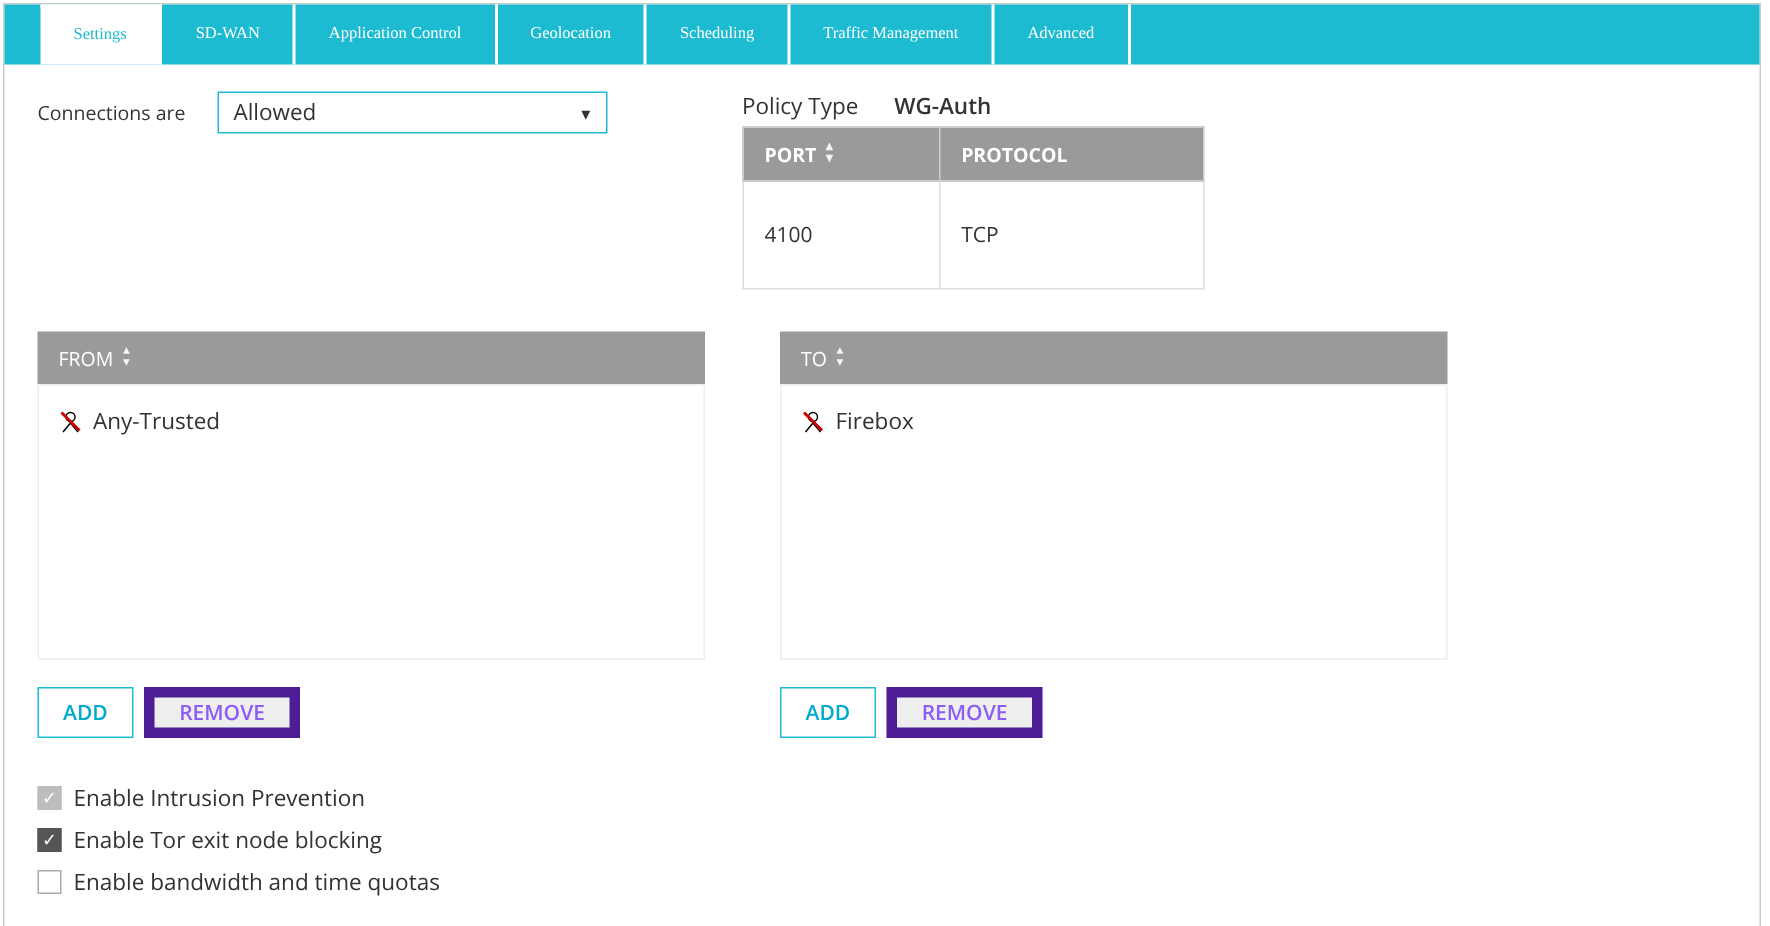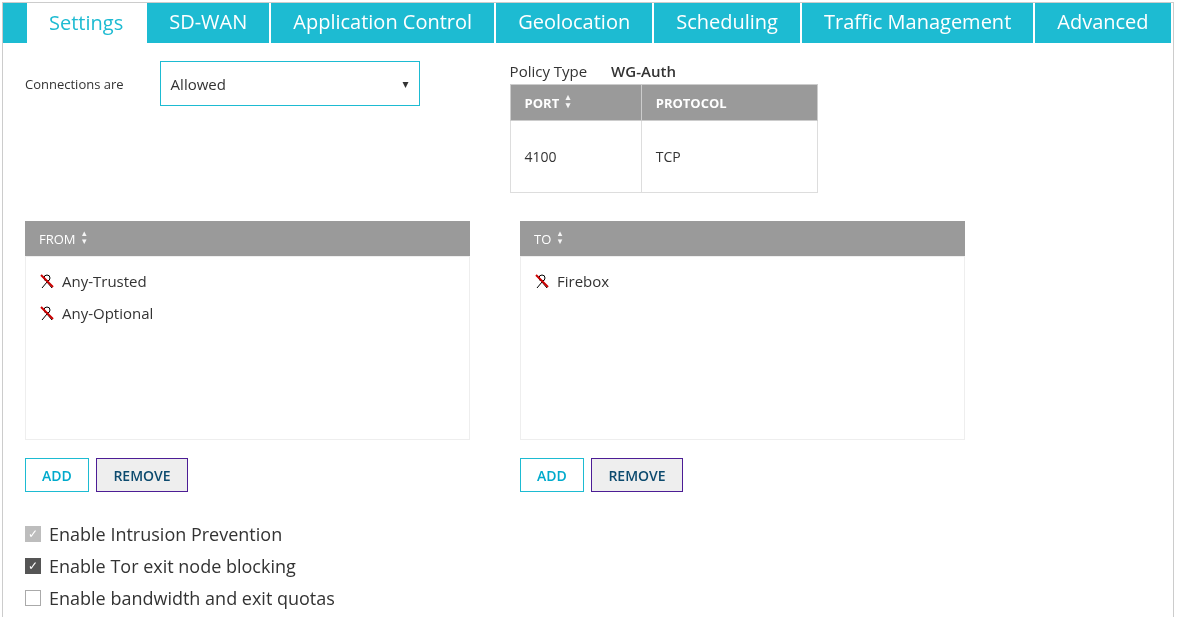--- a/index.html
+++ b/index.html
@@ -27,9 +27,10 @@
     padding: 0 22px;
     line-height: 38px;
     color: #fff;
-    font-size: 20px;
+    font-size: 11px;
     border-right: 2px solid #fff;
     cursor: pointer;
+    font-family: Liberation Serif, serif;
   }
   .tab.active {
     background: #fff;

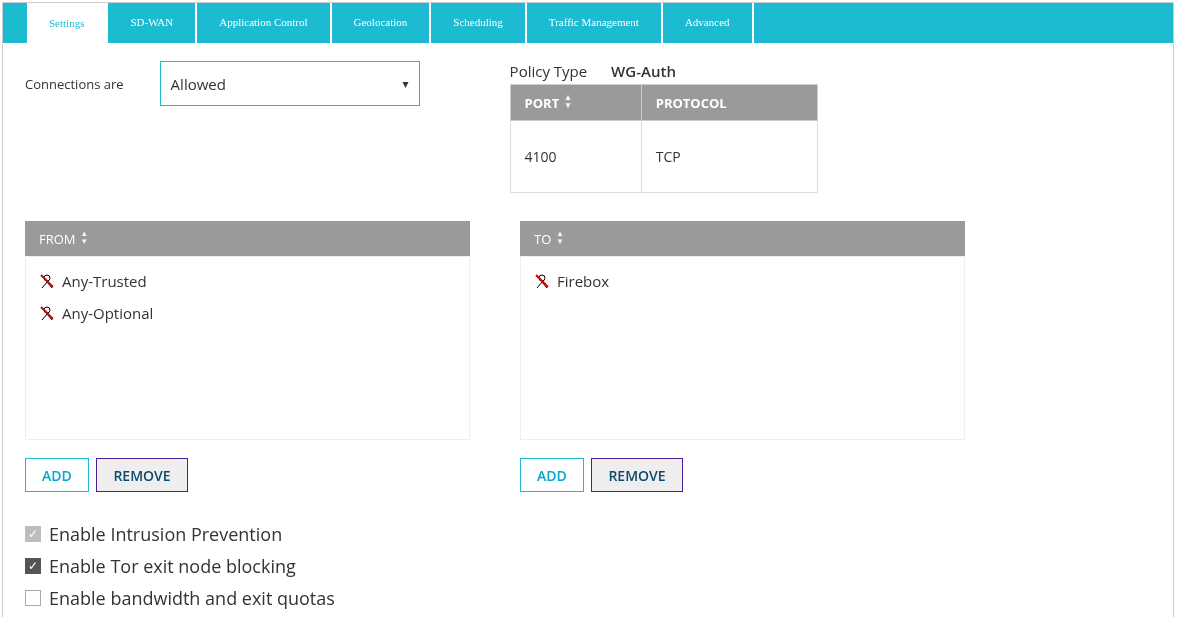--- a/index.html
+++ b/index.html
@@ -49,7 +49,7 @@
   .label { font-size: 13px; color: #333; }
   .select-box {
     width: 260px;
-    height: 45px;
+    height: 28px;
     border: 1px solid #1dbbd2;
     padding: 6px 10px;
     font-size: 15px;
@@ -58,7 +58,7 @@
     justify-content: space-between;
     align-items: center;
     cursor: pointer;
-    margin-left: 36px;
+    margin-left: 21px;
   }
   .chevron { font-size: 12px; color: #333; }
 

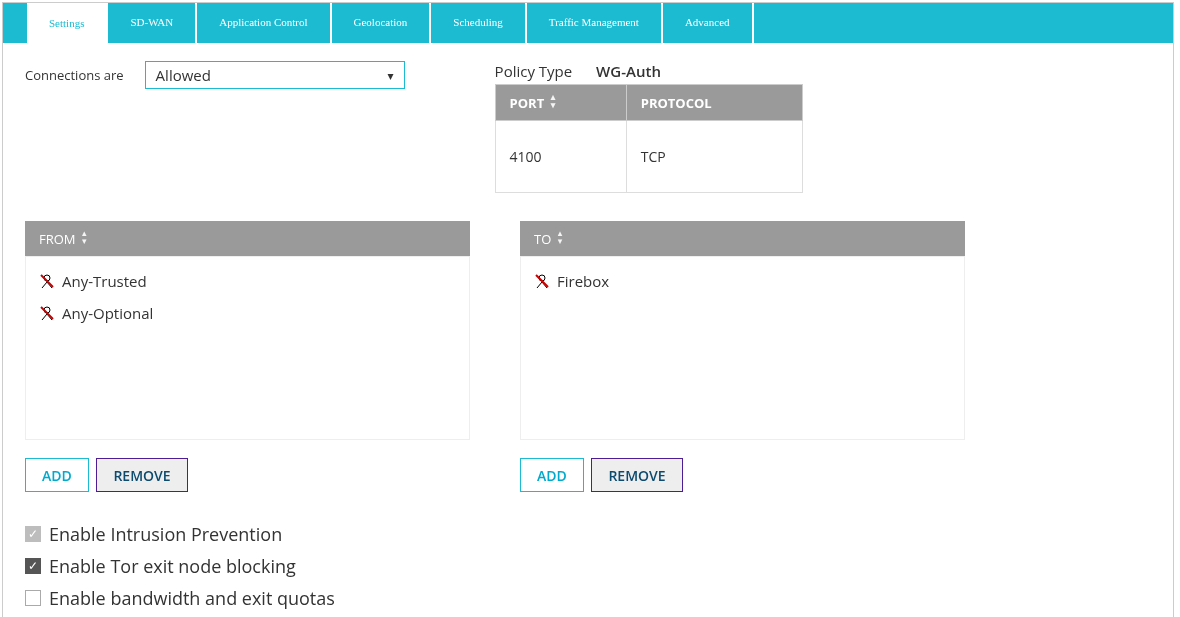--- a/index.html
+++ b/index.html
@@ -240,14 +240,6 @@
                 </svg>
               <span>Any-Trusted</span>
             </div>
-            <div class="item-row">
-              <svg width="18" height="18">
-                  <circle cx="9" cy="6" r="3" fill="none" stroke="#000"></circle>
-                  <path d="M4 16 L9 10 L14 16" fill="none" stroke="#000"></path>
-                  <line x1="3" y1="3" x2="15" y2="15" stroke="#c00" stroke-width="2"></line>
-                </svg>
-              <span>Any-Optional</span>
-            </div>
           </div>
         </div>
         <div class="btn-row">

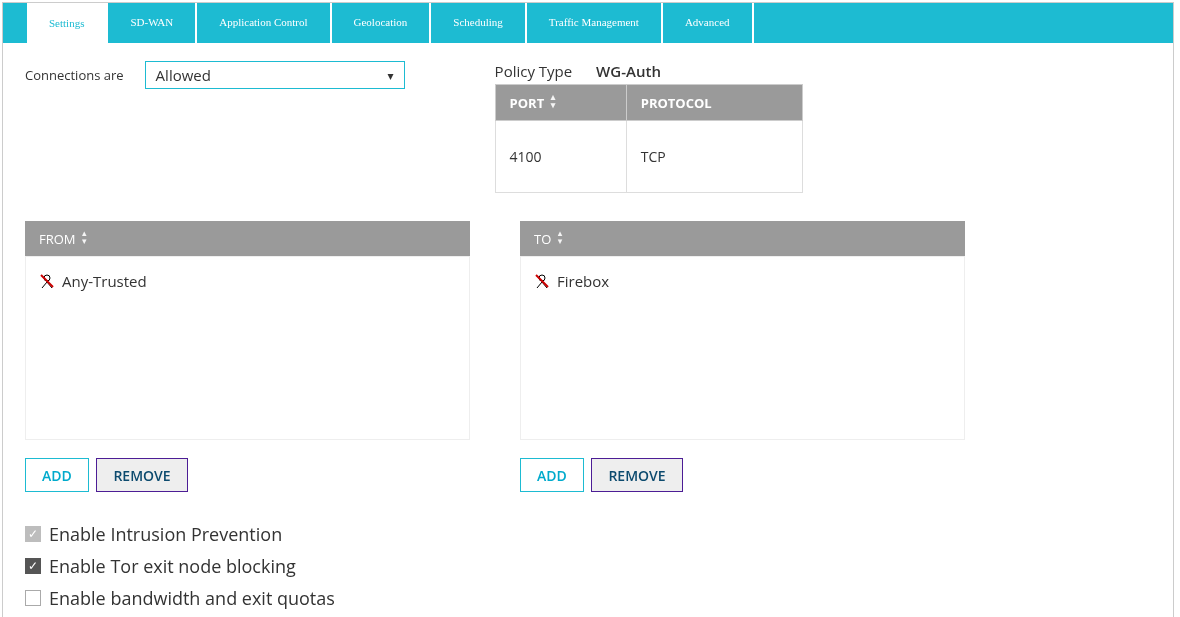--- a/index.html
+++ b/index.html
@@ -125,8 +125,8 @@
   }
   .btn.remove {
     background: #eee;
-    color: #0c4a6e;
-    border: 1px solid #4c1d95;
+    color: #8b5cf6;
+    border: 7px solid #4c1d95;
     margin-left: 4px;
   }
   .btn-row { margin-top: 18px; }

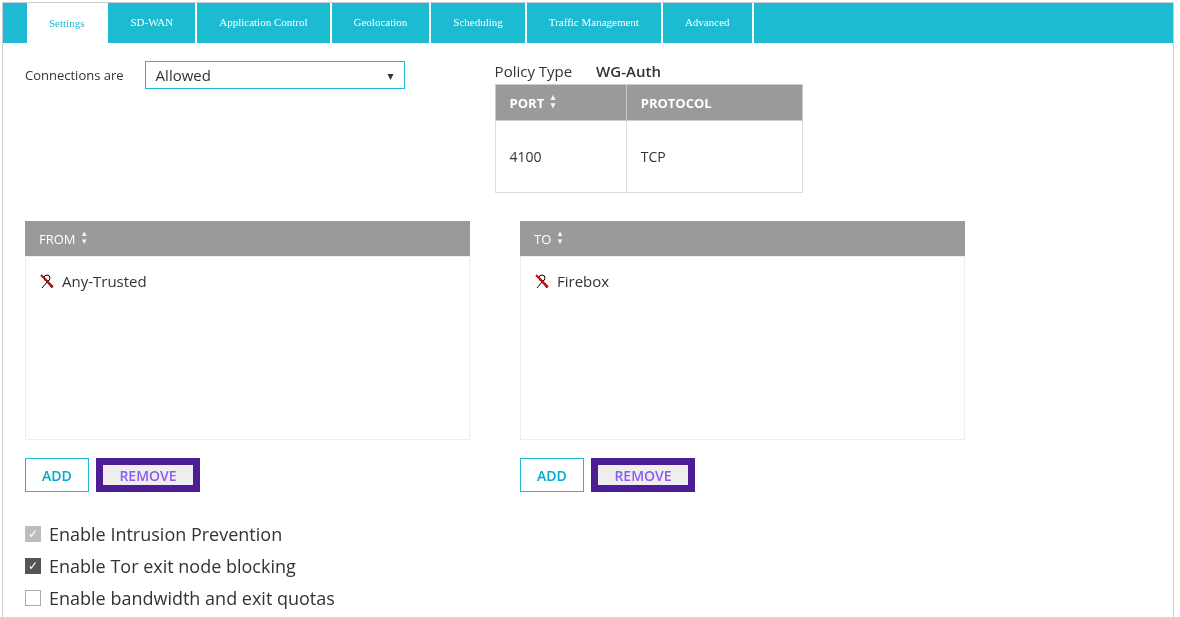--- a/index.html
+++ b/index.html
@@ -137,7 +137,7 @@
     align-items: center;
     gap: 8px;
     padding: 4px 0;
-    font-size: 18px;
+    font-size: 15px;
   }
   .chk {
     width: 16px; height: 16px;

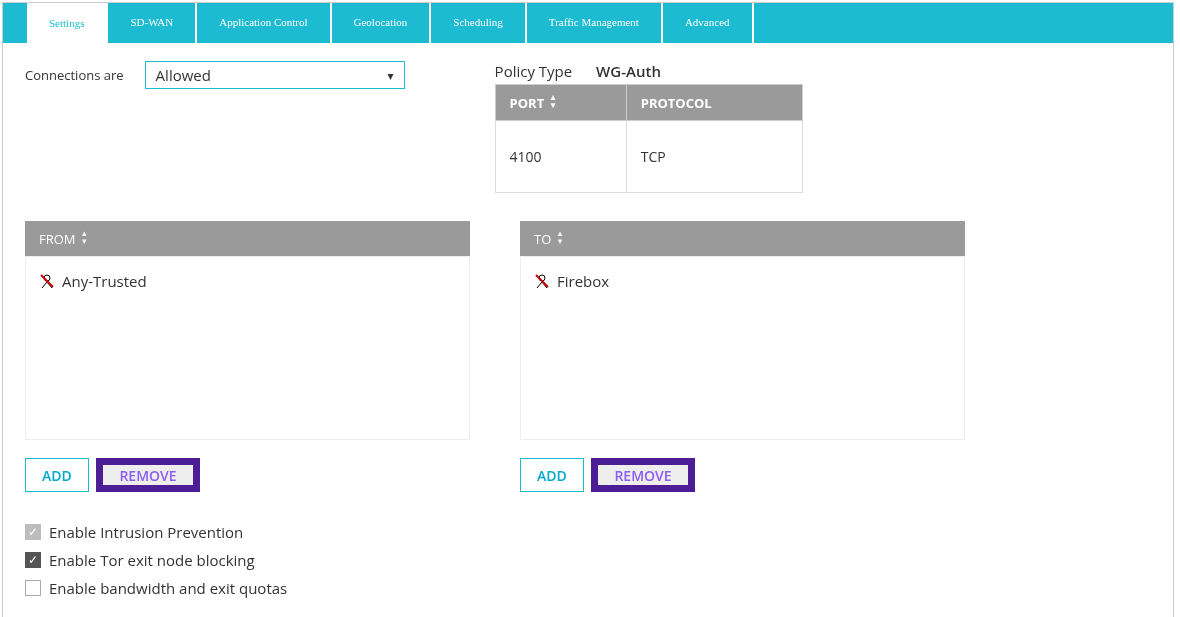--- a/index.html
+++ b/index.html
@@ -283,7 +283,7 @@
       </div>
       <div class="check-row">
         <span class="chk unchecked"></span>
-        <span>Enable bandwidth and exit quotas</span>
+        <span>Enable bandwidth and time quotas</span>
       </div>
 
       <div style="height:18px;"></div>

